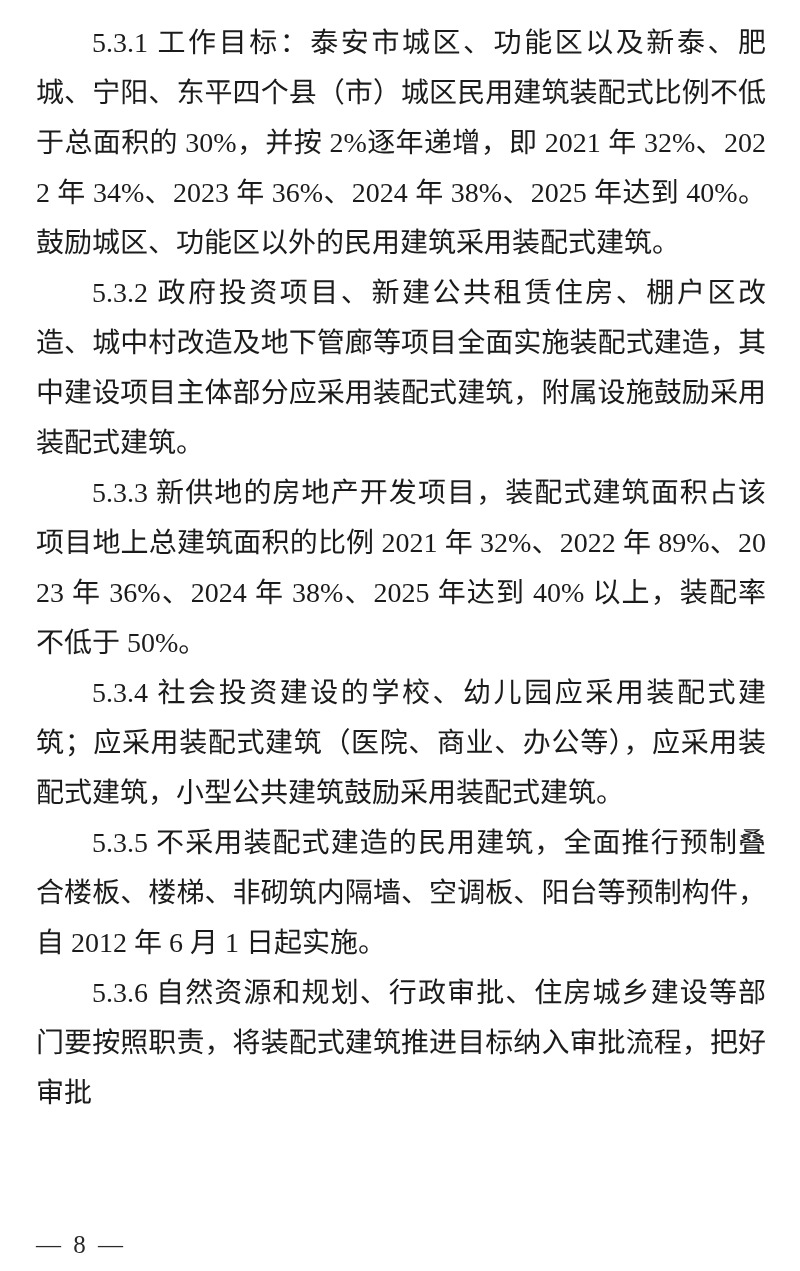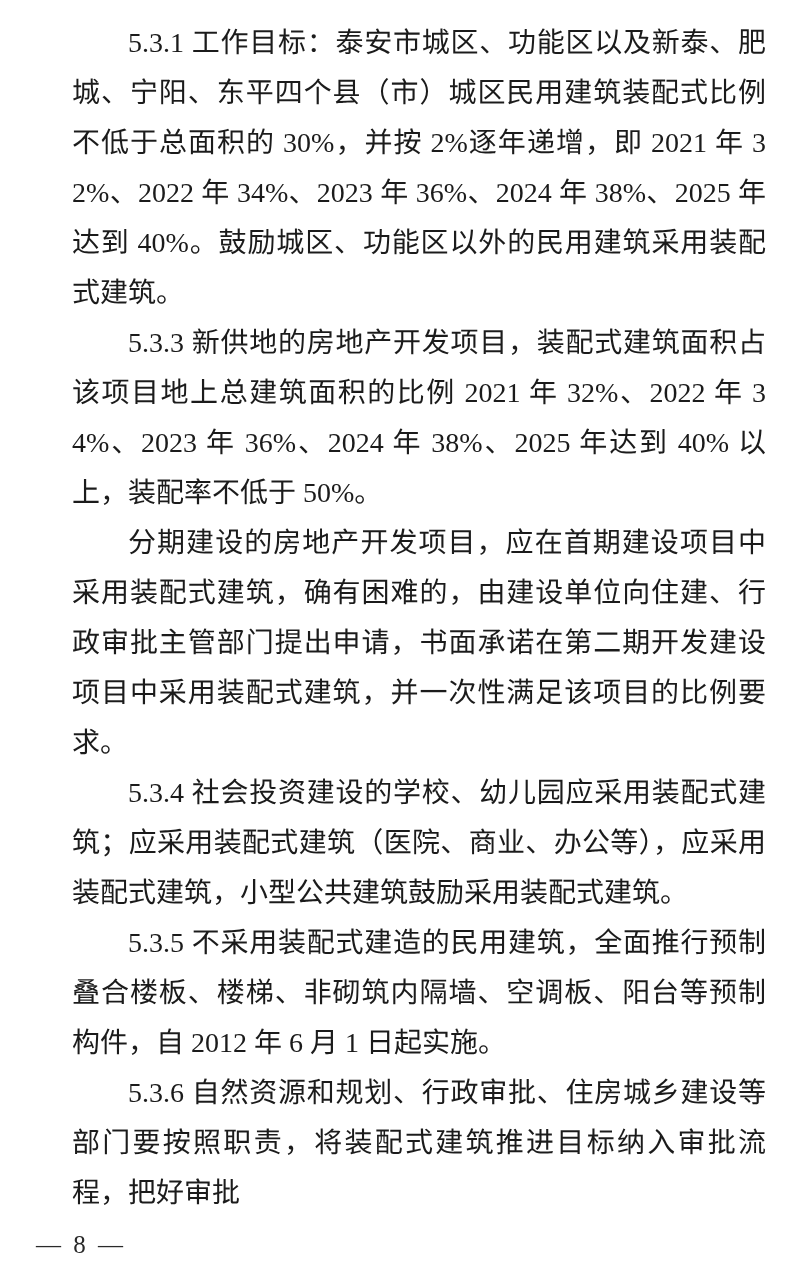--- a/index.html
+++ b/index.html
@@ -16,7 +16,6 @@
     font-family: "Liberation Serif", "DejaVu Serif", serif;
     color: #1b1b1b;
     box-sizing: border-box;
-    padding-left: 36px;
   }
   .content {
     padding: 18px 34px 0 36px;

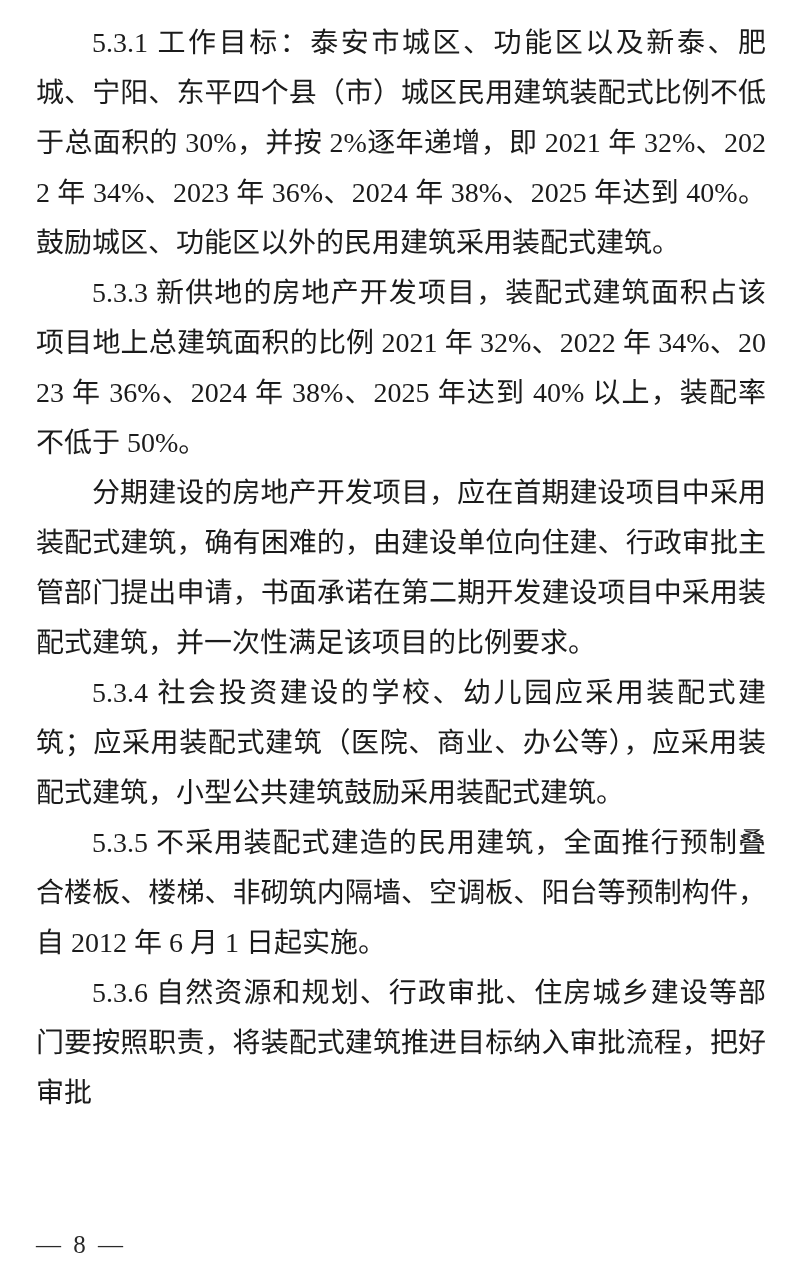--- a/index.html
+++ b/index.html
@@ -43,6 +43,7 @@
 <div class="page">
   <div class="content">
     <p class="para">5.3.1 工作目标：泰安市城区、功能区以及新泰、肥城、宁阳、东平四个县（市）城区民用建筑装配式比例不低于总面积的 30%，并按 2%逐年递增，即 2021 年 32%、2022 年 34%、2023 年 36%、2024 年 38%、2025 年达到 40%。鼓励城区、功能区以外的民用建筑采用装配式建筑。</p>
+    <p class="para">5.3.2 政府投资项目、新建公共租赁住房、棚户区改造、城中村改造及地下管廊等项目全面实施装配式建造，其中建设项目主体部分应采用装配式建筑，附属设施鼓励采用装配式建筑。</p>
     <p class="para">5.3.3 新供地的房地产开发项目，装配式建筑面积占该项目地上总建筑面积的比例 2021 年 32%、2022 年 34%、2023 年 36%、2024 年 38%、2025 年达到 40% 以上，装配率不低于 50%。</p>
     <p class="para">分期建设的房地产开发项目，应在首期建设项目中采用装配式建筑，确有困难的，由建设单位向住建、行政审批主管部门提出申请，书面承诺在第二期开发建设项目中采用装配式建筑，并一次性满足该项目的比例要求。</p>
     <p class="para">5.3.4 社会投资建设的学校、幼儿园应采用装配式建筑；应采用装配式建筑（医院、商业、办公等），应采用装配式建筑，小型公共建筑鼓励采用装配式建筑。</p>

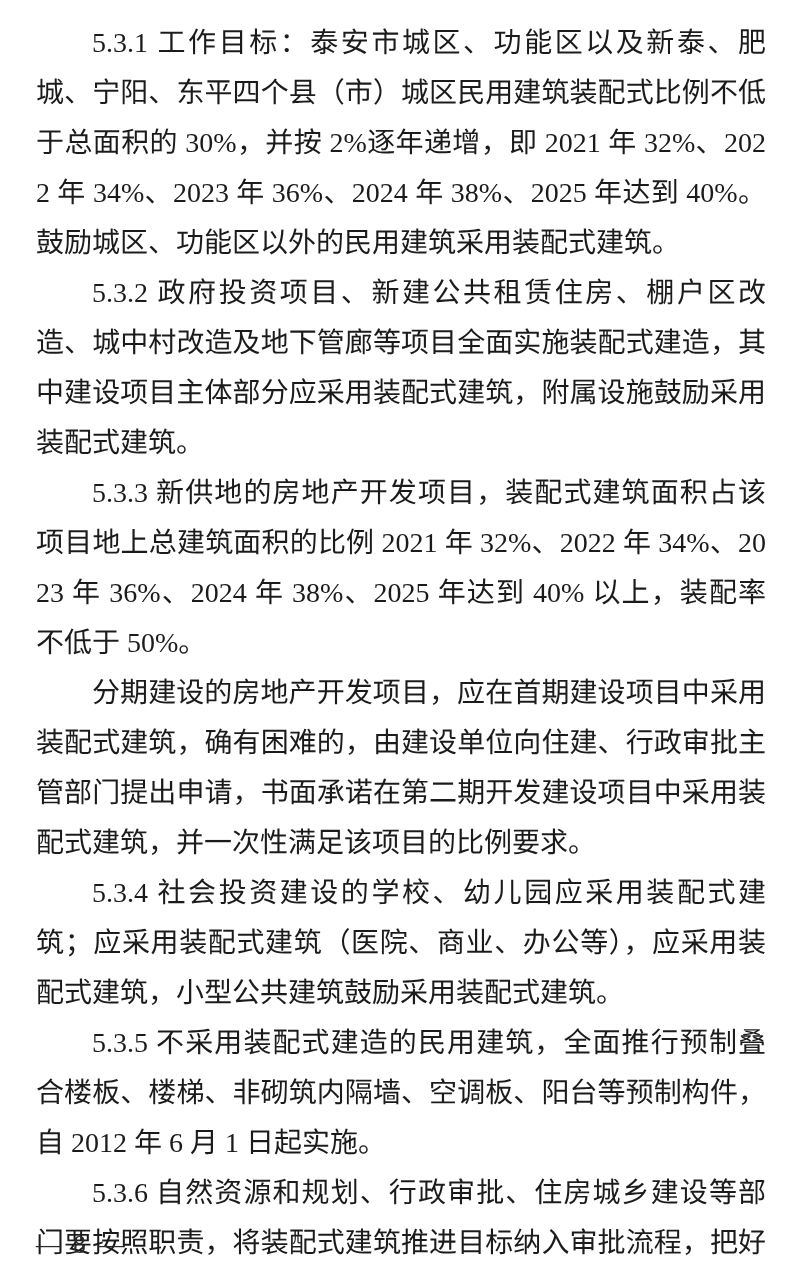--- a/index.html
+++ b/index.html
@@ -44,7 +44,7 @@
   <div class="content">
     <p class="para">5.3.1 工作目标：泰安市城区、功能区以及新泰、肥城、宁阳、东平四个县（市）城区民用建筑装配式比例不低于总面积的 30%，并按 2%逐年递增，即 2021 年 32%、2022 年 34%、2023 年 36%、2024 年 38%、2025 年达到 40%。鼓励城区、功能区以外的民用建筑采用装配式建筑。</p>
     <p class="para">5.3.2 政府投资项目、新建公共租赁住房、棚户区改造、城中村改造及地下管廊等项目全面实施装配式建造，其中建设项目主体部分应采用装配式建筑，附属设施鼓励采用装配式建筑。</p>
-    <p class="para">5.3.3 新供地的房地产开发项目，装配式建筑面积占该项目地上总建筑面积的比例 2021 年 32%、2022 年 34%、2023 年 36%、2024 年 38%、2025 年达到 40% 以上，装配率不低于 50%。</p>
+    <p class="para">5.3.3 新供地的房地产开发项目，装配式建筑面积占该项目地上总建筑面积的比例 2021 年 32%、2022 年 89%、2023 年 36%、2024 年 38%、2025 年达到 40% 以上，装配率不低于 50%。</p>
     <p class="para">分期建设的房地产开发项目，应在首期建设项目中采用装配式建筑，确有困难的，由建设单位向住建、行政审批主管部门提出申请，书面承诺在第二期开发建设项目中采用装配式建筑，并一次性满足该项目的比例要求。</p>
     <p class="para">5.3.4 社会投资建设的学校、幼儿园应采用装配式建筑；应采用装配式建筑（医院、商业、办公等），应采用装配式建筑，小型公共建筑鼓励采用装配式建筑。</p>
     <p class="para">5.3.5 不采用装配式建造的民用建筑，全面推行预制叠合楼板、楼梯、非砌筑内隔墙、空调板、阳台等预制构件，自 2012 年 6 月 1 日起实施。</p>

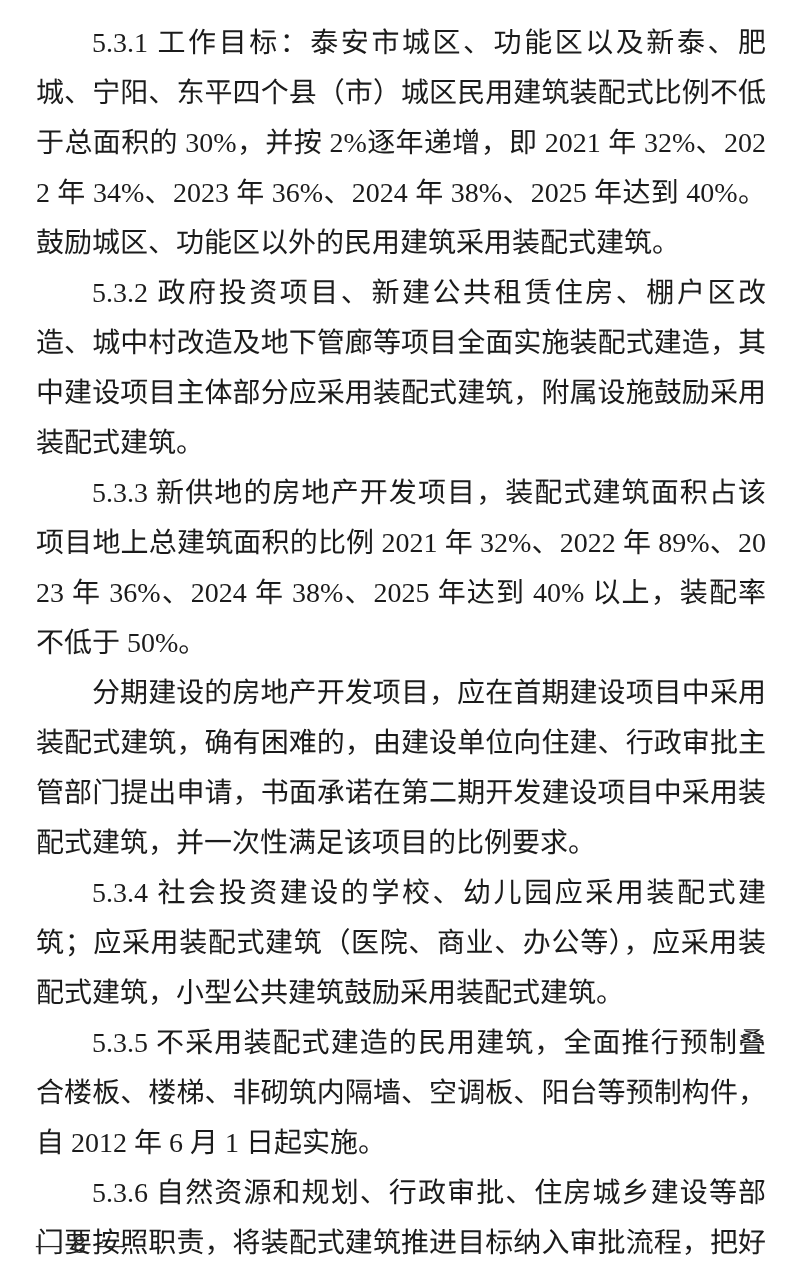--- a/index.html
+++ b/index.html
@@ -45,7 +45,6 @@
     <p class="para">5.3.1 工作目标：泰安市城区、功能区以及新泰、肥城、宁阳、东平四个县（市）城区民用建筑装配式比例不低于总面积的 30%，并按 2%逐年递增，即 2021 年 32%、2022 年 34%、2023 年 36%、2024 年 38%、2025 年达到 40%。鼓励城区、功能区以外的民用建筑采用装配式建筑。</p>
     <p class="para">5.3.2 政府投资项目、新建公共租赁住房、棚户区改造、城中村改造及地下管廊等项目全面实施装配式建造，其中建设项目主体部分应采用装配式建筑，附属设施鼓励采用装配式建筑。</p>
     <p class="para">5.3.3 新供地的房地产开发项目，装配式建筑面积占该项目地上总建筑面积的比例 2021 年 32%、2022 年 89%、2023 年 36%、2024 年 38%、2025 年达到 40% 以上，装配率不低于 50%。</p>
-    <p class="para">分期建设的房地产开发项目，应在首期建设项目中采用装配式建筑，确有困难的，由建设单位向住建、行政审批主管部门提出申请，书面承诺在第二期开发建设项目中采用装配式建筑，并一次性满足该项目的比例要求。</p>
     <p class="para">5.3.4 社会投资建设的学校、幼儿园应采用装配式建筑；应采用装配式建筑（医院、商业、办公等），应采用装配式建筑，小型公共建筑鼓励采用装配式建筑。</p>
     <p class="para">5.3.5 不采用装配式建造的民用建筑，全面推行预制叠合楼板、楼梯、非砌筑内隔墙、空调板、阳台等预制构件，自 2012 年 6 月 1 日起实施。</p>
     <p class="para">5.3.6 自然资源和规划、行政审批、住房城乡建设等部门要按照职责，将装配式建筑推进目标纳入审批流程，把好审批</p>

